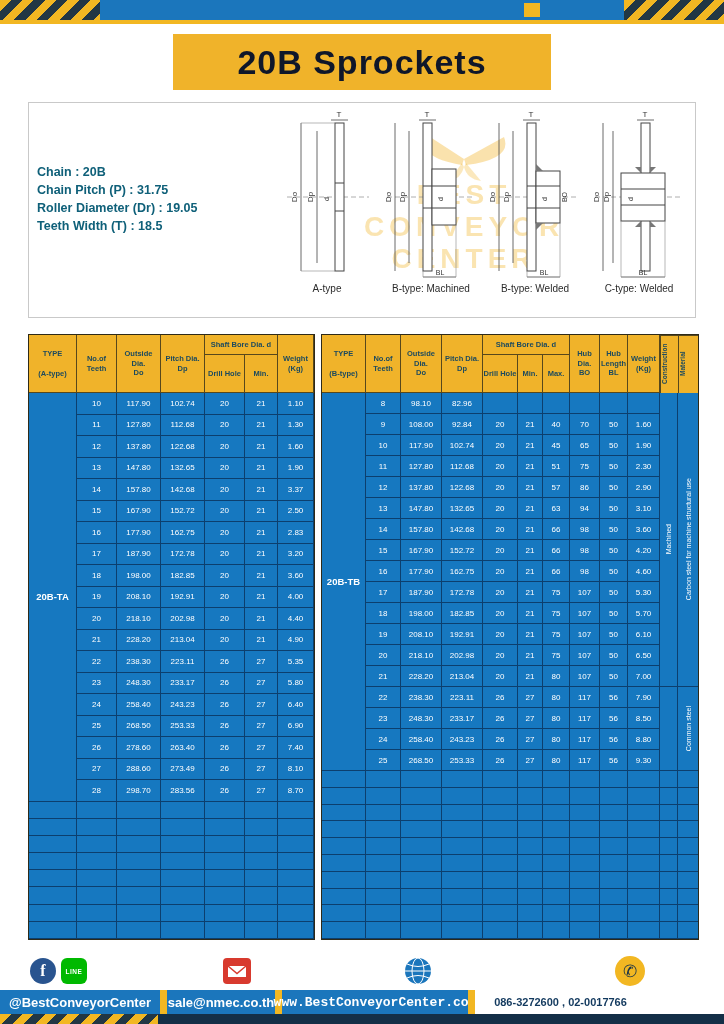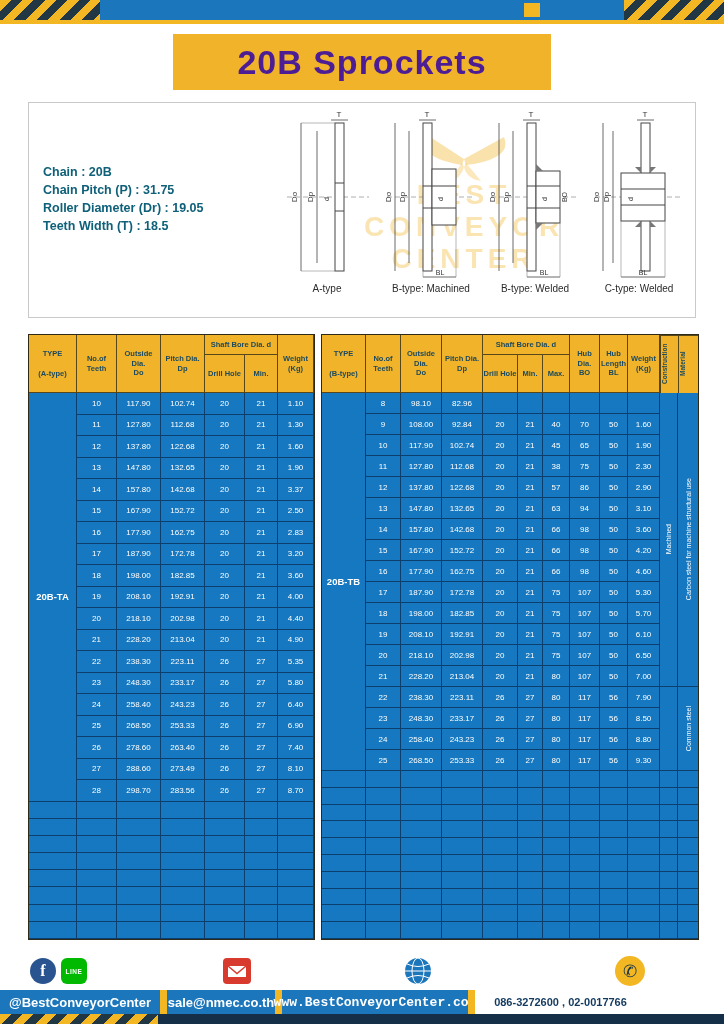--- a/index.html
+++ b/index.html
@@ -17,7 +17,7 @@
   
   .title-banner { position:absolute; left:173px; top:34px; width:378px; height:56px;
     background:#f0b32a; display:flex; align-items:center; justify-content:center; }
-  .title-banner h1 { color:#4c1d95; font-size:34px; font-weight:bold; letter-spacing:1px; }
+  .title-banner h1 { color:#0f172a; font-size:34px; font-weight:bold; letter-spacing:1px; }
 
   
   .info-box { position:absolute; left:28px; top:102px; width:668px; height:216px;

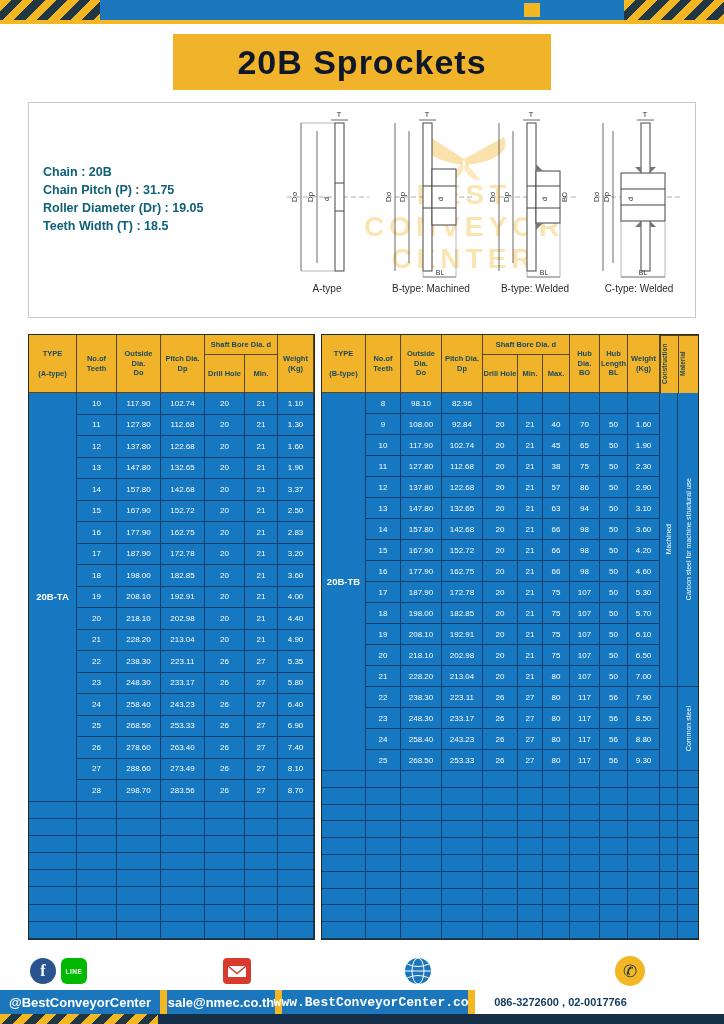--- a/index.html
+++ b/index.html
@@ -22,7 +22,7 @@
   
   .info-box { position:absolute; left:28px; top:102px; width:668px; height:216px;
     background:#fff; border:1px solid #c9c9c9; }
-  .specs { position:absolute; left:14px; top:60px; z-index:2; }
+  .specs { position:absolute; left:8px; top:60px; z-index:2; }
   .spec-line { color:#0f6079; font-size:12.5px; font-weight:bold; line-height:18px; white-space:nowrap; }
 
   .watermark { position:absolute; left:295px; top:26px; width:280px; text-align:center; z-index:0; }

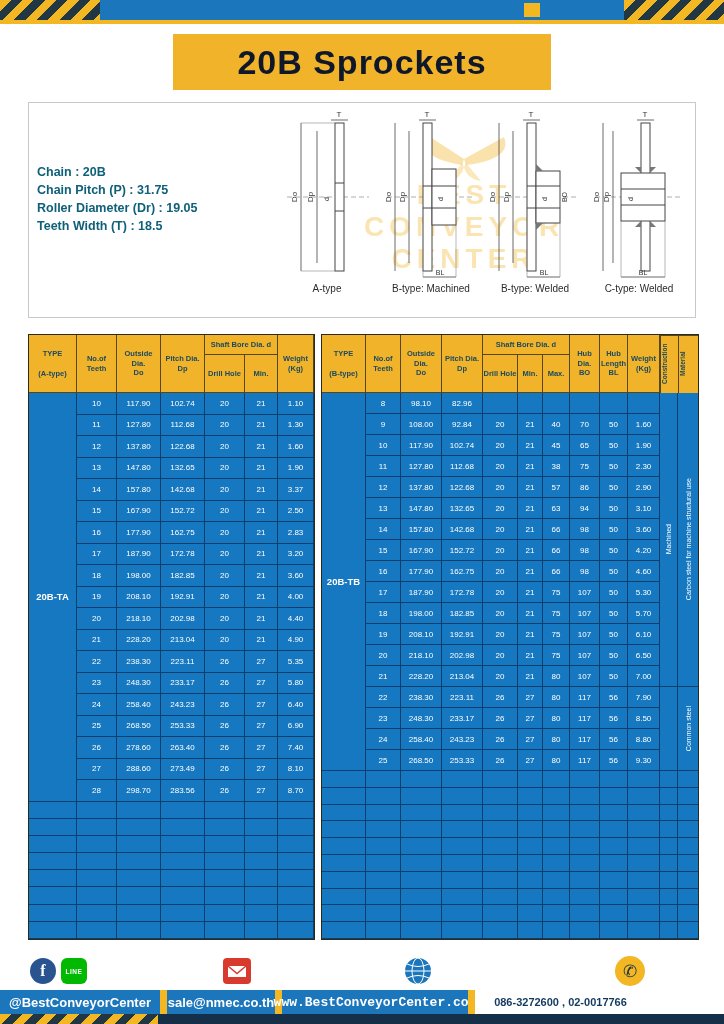--- a/index.html
+++ b/index.html
@@ -509,7 +509,7 @@
           <div class="tb-cell">112.68</div>
           <div class="tb-cell">20</div>
           <div class="tb-cell">21</div>
-          <div class="tb-cell">38</div>
+          <div class="tb-cell">51</div>
           <div class="tb-cell">75</div>
           <div class="tb-cell">50</div>
           <div class="tb-cell">2.30</div>

